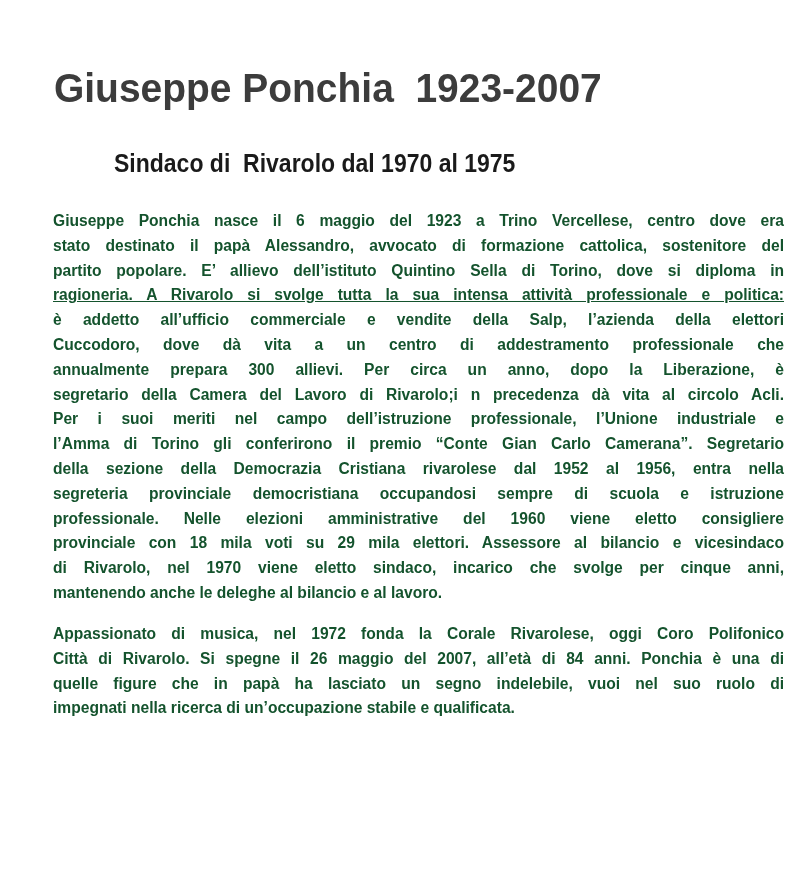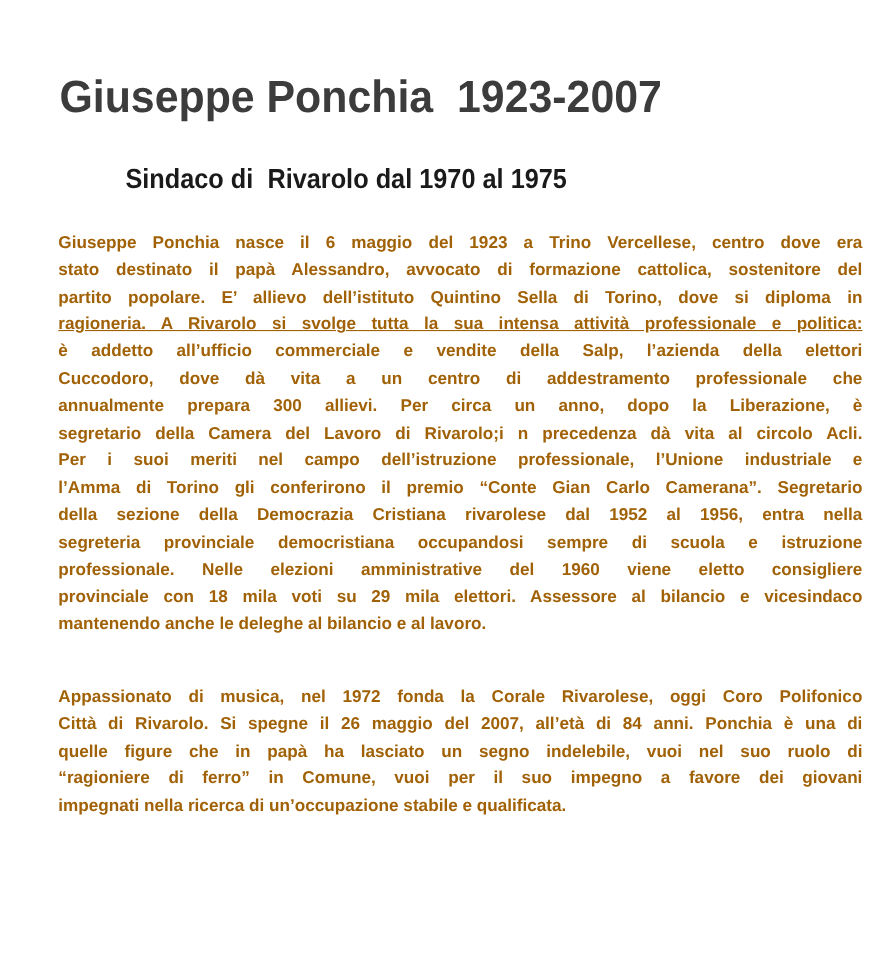--- a/index.html
+++ b/index.html
@@ -55,7 +55,7 @@
       margin: 0;
       font-size: 15.6px;
       font-weight: bold;
-      color: #a16207;
+      color: #14532d;
       line-height: 24.8px;
       text-align: justify;
       text-align-last: left;

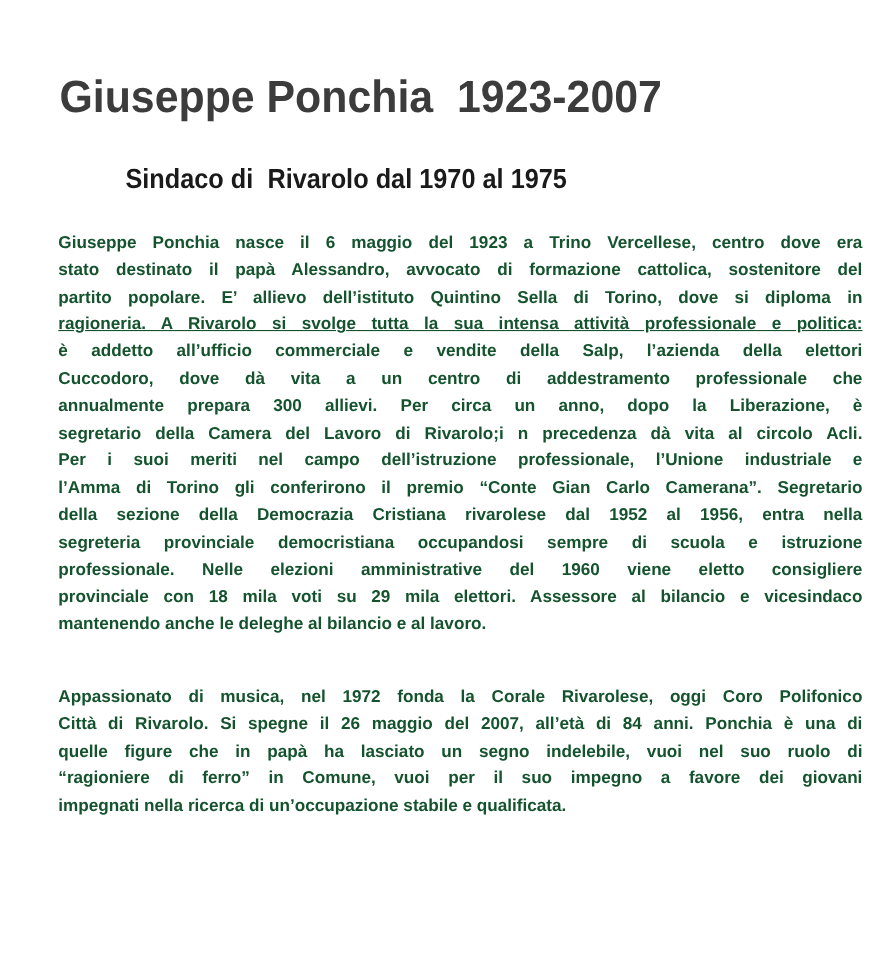--- a/index.html
+++ b/index.html
@@ -95,6 +95,7 @@
     <span class="line" style="display: block;">segreteria provinciale democristiana occupandosi sempre  di scuola e istruzione</span>
     <span class="line" style="display: block;">professionale. Nelle elezioni amministrative del 1960 viene eletto consigliere</span>
     <span class="line" style="display: block;">provinciale con 18 mila voti su 29 mila elettori. Assessore al bilancio e vicesindaco</span>
+    <span class="line" style="display: block;">di Rivarolo, nel 1970 viene eletto sindaco, incarico che svolge per cinque anni,</span>
     <span class="line last" style="display: block;">mantenendo anche le deleghe al bilancio e al lavoro.</span>
   </div>
 

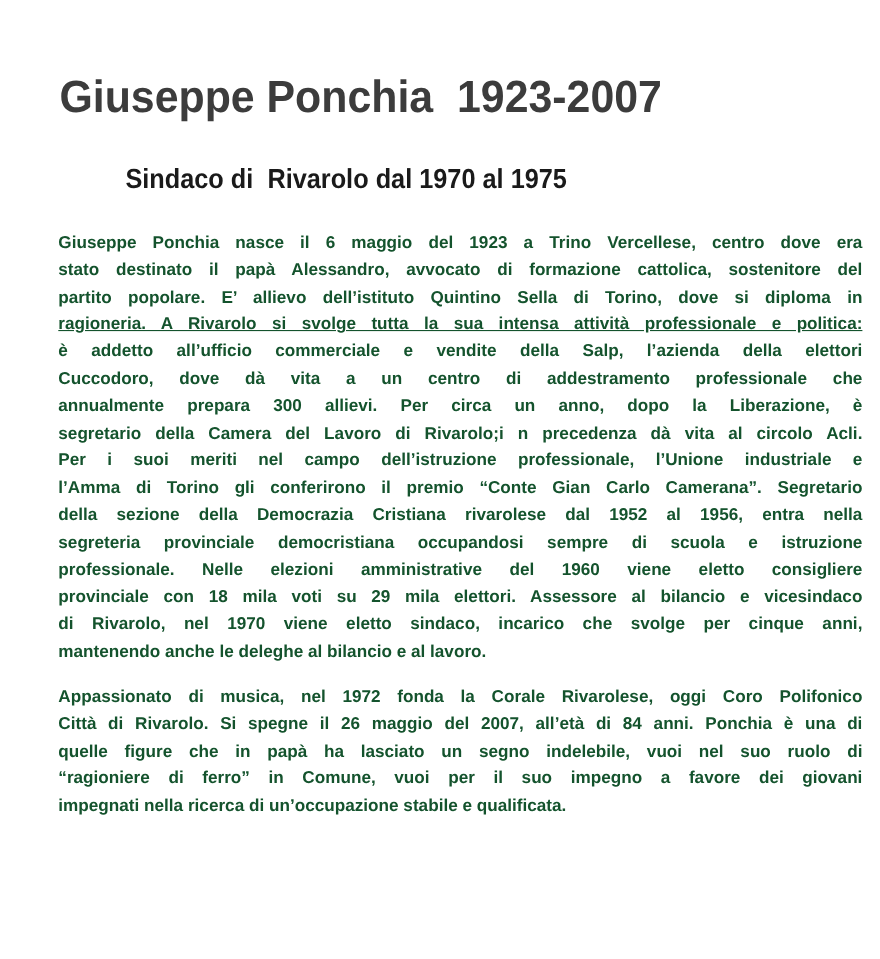--- a/index.html
+++ b/index.html
@@ -103,7 +103,6 @@
     <span class="line" style="display: block;">Appassionato di musica, nel 1972 fonda la Corale Rivarolese, oggi Coro Polifonico</span>
     <span class="line" style="display: block;">Città di Rivarolo. Si spegne il 26 maggio del 2007, all’età di 84 anni. Ponchia è una di</span>
     <span class="line" style="display: block;">quelle figure che in papà ha lasciato un segno indelebile, vuoi nel suo ruolo di</span>
-    <span class="line" style="display: block;">“ragioniere di ferro” in Comune, vuoi per il suo impegno a favore dei giovani</span>
     <span class="line last" style="display: block;">impegnati nella ricerca di un’occupazione stabile e qualificata.</span>
   </div>
 </div>

